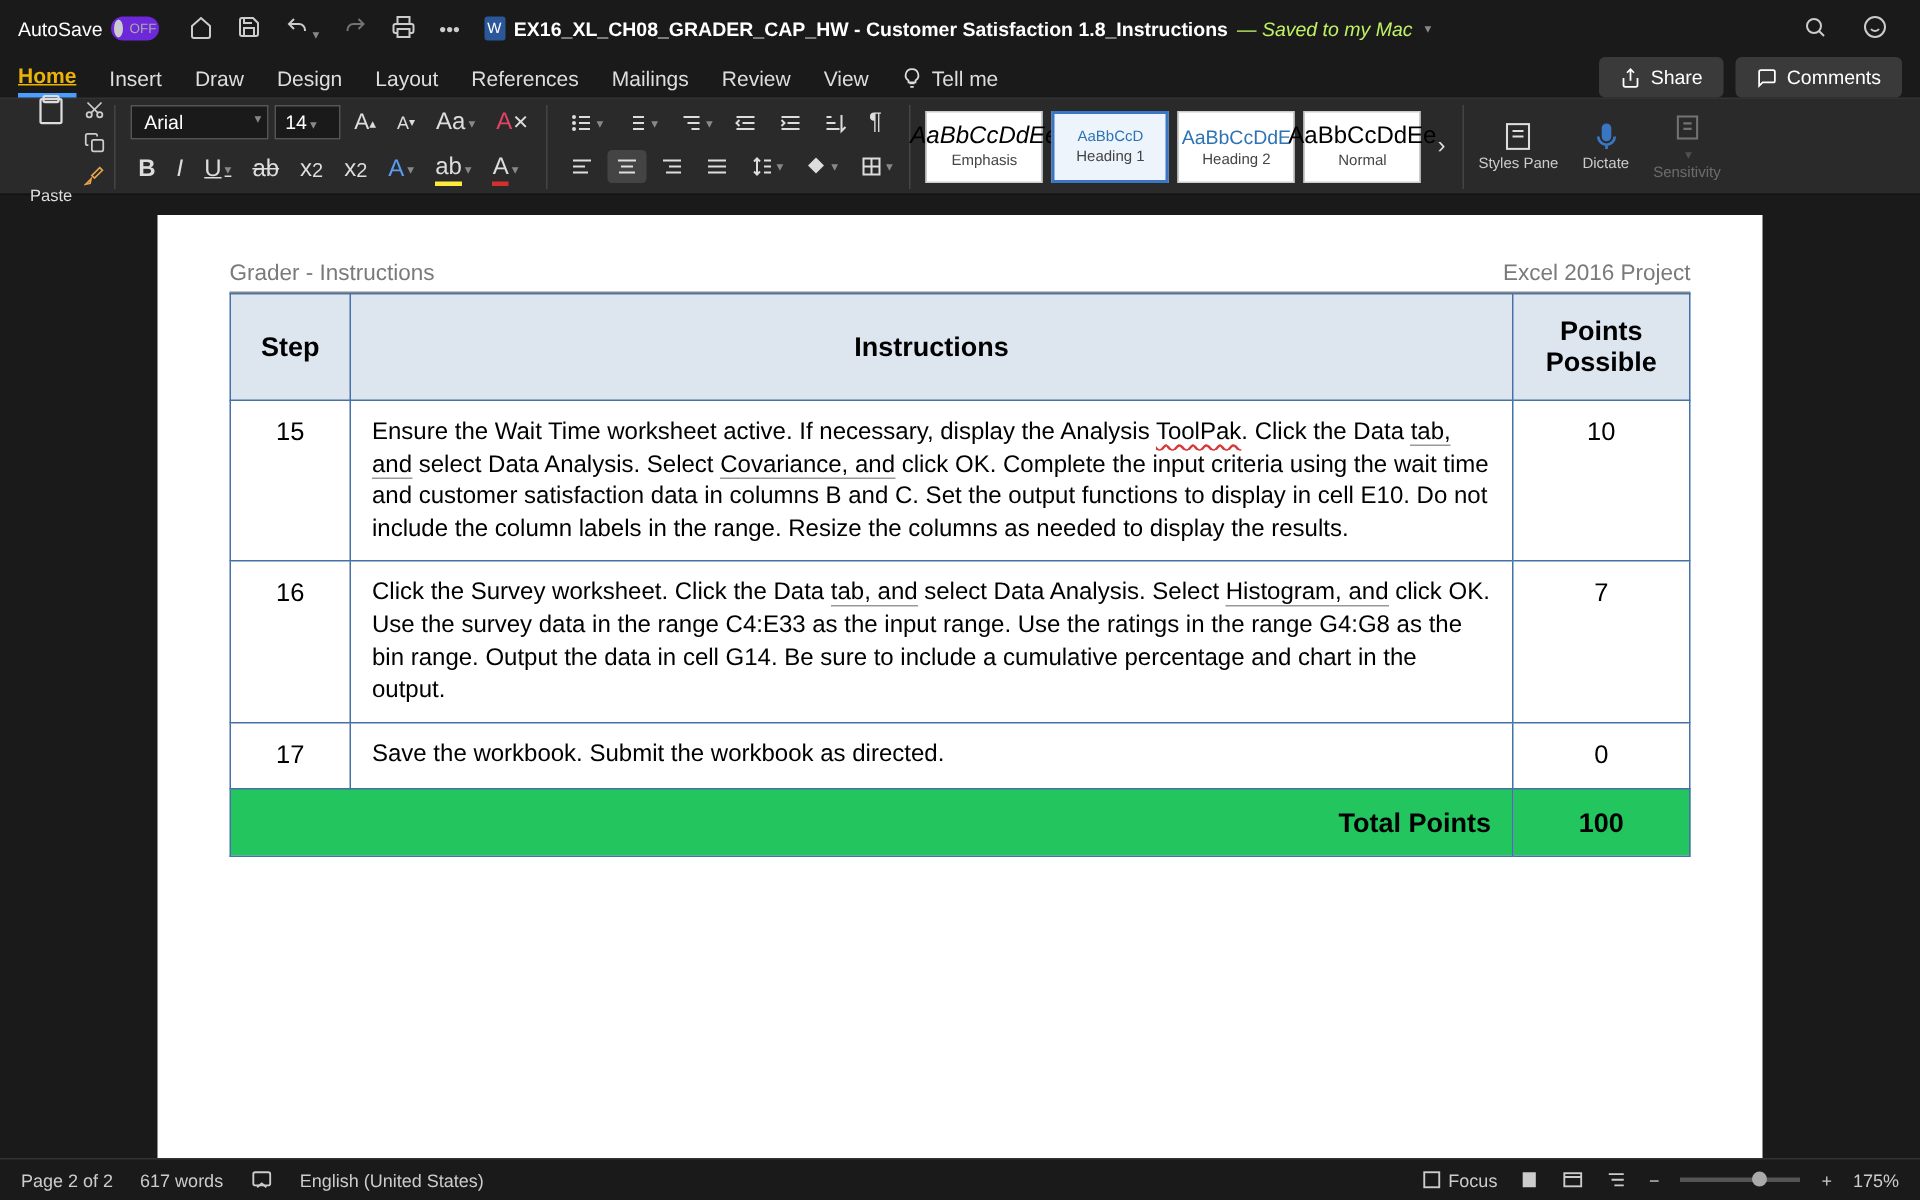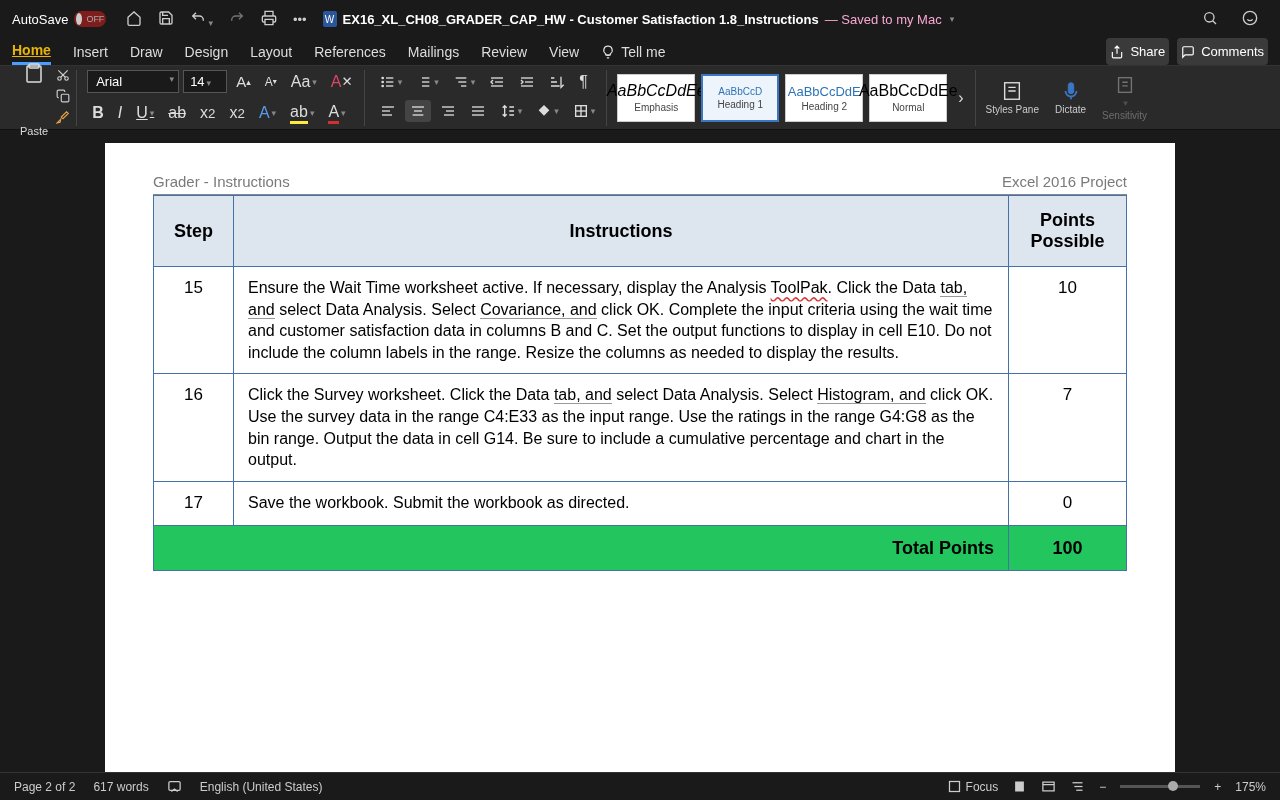--- a/index.html
+++ b/index.html
@@ -8,7 +8,7 @@
 
 .titlebar { height: 38px; background: #1a1a1a; display: flex; align-items: center; padding: 0 12px; font-size: 13px; }
 .autosave { display: flex; align-items: center; gap: 6px; margin-right: 12px; }
-.autosave-toggle { width: 32px; height: 16px; background: #7f1d1d; border-radius: 8px; display: flex; align-items: center; padding: 2px; }
+.autosave-toggle { width: 32px; height: 16px; background: #6d28d9; border-radius: 8px; display: flex; align-items: center; padding: 2px; }
 .autosave-knob { width: 12px; height: 12px; background: #ccc; border-radius: 50%; }
 .autosave-off { font-size: 9px; color: #aaa; margin-left: 4px; }
 .qat-icon { color: #ccc; margin: 0 8px; cursor: pointer; }

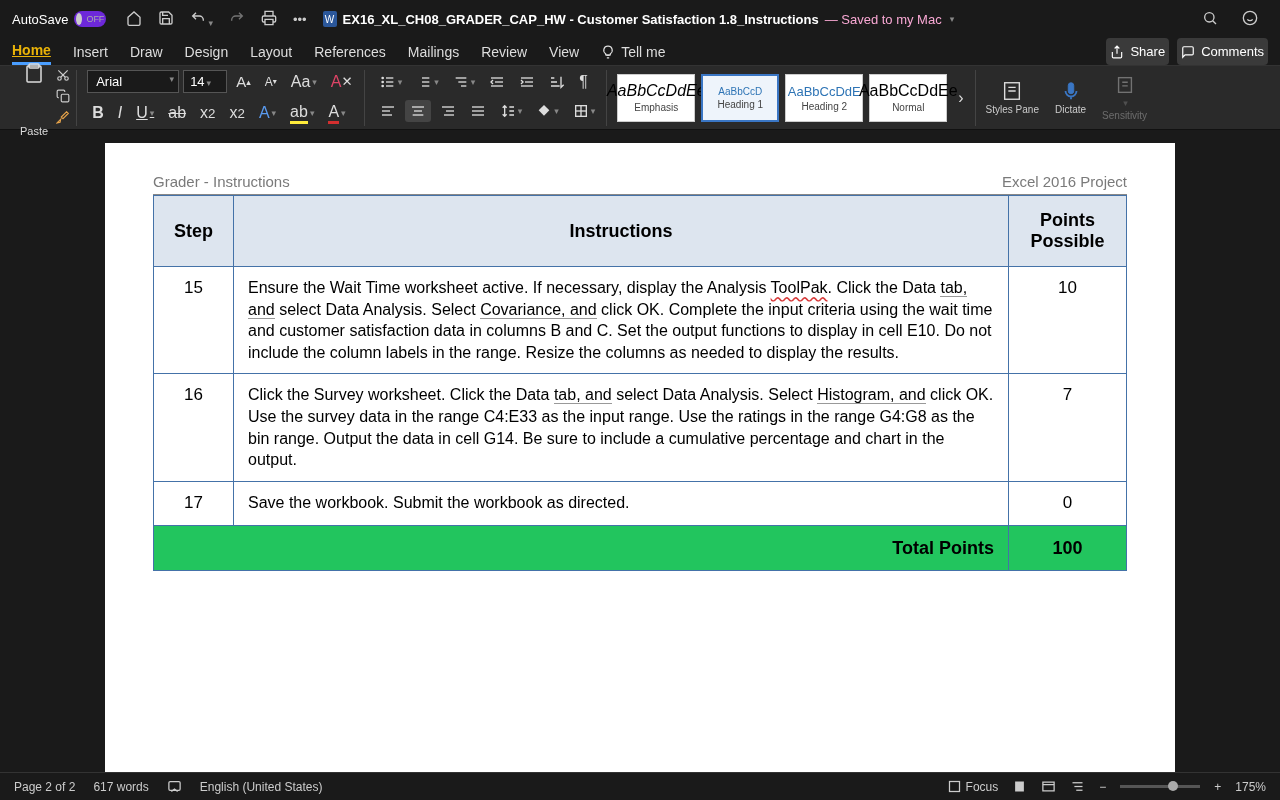--- a/index.html
+++ b/index.html
@@ -16,7 +16,7 @@
 .doc-title { margin-left: 8px; display: flex; align-items: center; gap: 6px; }
 .doc-icon { width: 14px; height: 16px; background: #2b579a; border-radius: 2px; display: inline-flex; align-items: center; justify-content: center; font-size: 10px; }
 .doc-name { font-weight: 600; color: #fff; }
-.doc-status { color: #f9a8d4; }
+.doc-status { color: #bef264; font-style: italic; }
 .spacer { flex: 1; }
 .titlebar-right .qat-icon { margin: 0 10px; }
 

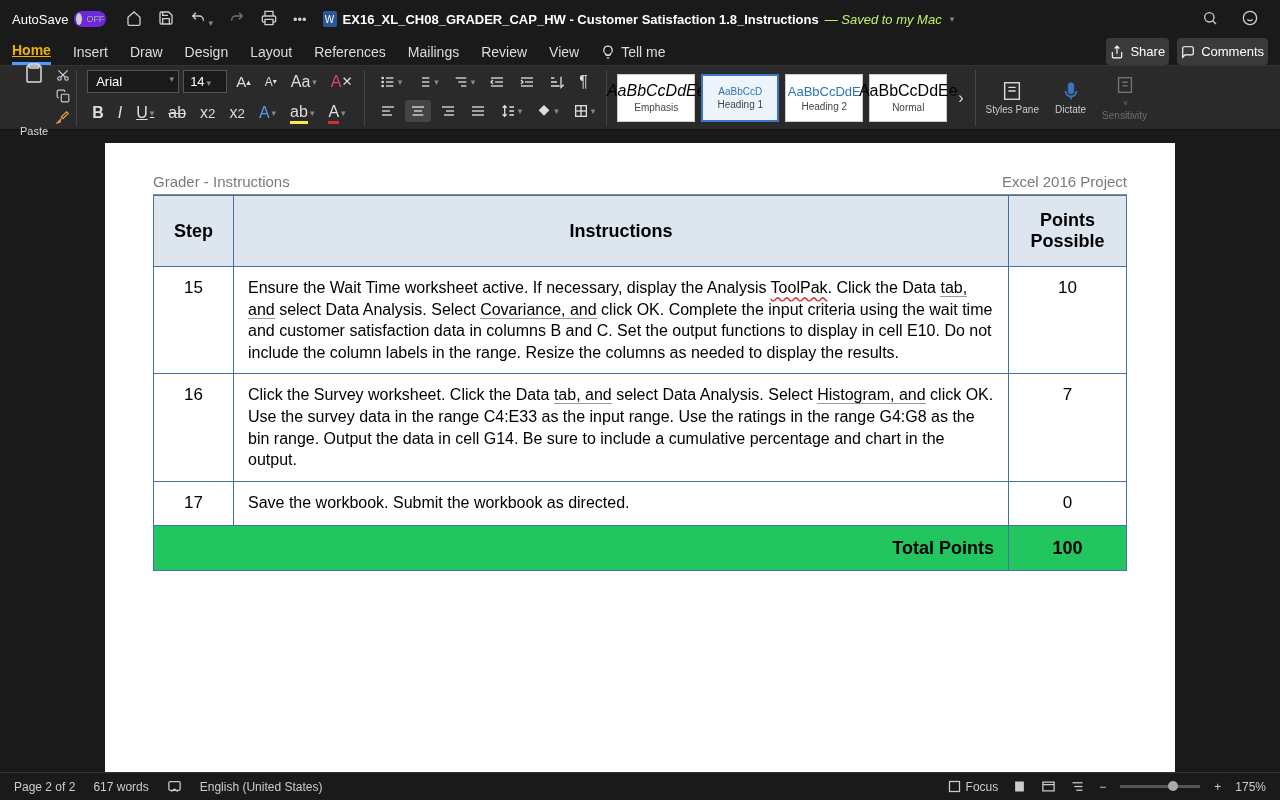--- a/index.html
+++ b/index.html
@@ -26,7 +26,7 @@
 .tab.active { color: #eab308; border-bottom: 3px solid #4a9eff; font-weight: 600; text-decoration: underline; }
 .tab-tell { display: flex; align-items: center; gap: 6px; }
 .tab-right { margin-left: auto; display: flex; gap: 8px; }
-.tab-btn { background: #3a3a3a; padding: 6px 4px; border-radius: 4px; font-size: 13px; display: flex; align-items: center; gap: 6px; cursor: pointer; }
+.tab-btn { background: #3a3a3a; padding: 6px 14px; border-radius: 4px; font-size: 13px; display: flex; align-items: center; gap: 6px; cursor: pointer; }
 
 
 .ribbon { height: 64px; background: #2a2a2a; display: flex; align-items: center; padding: 4px 10px; gap: 4px; border-bottom: 1px solid #111; }

